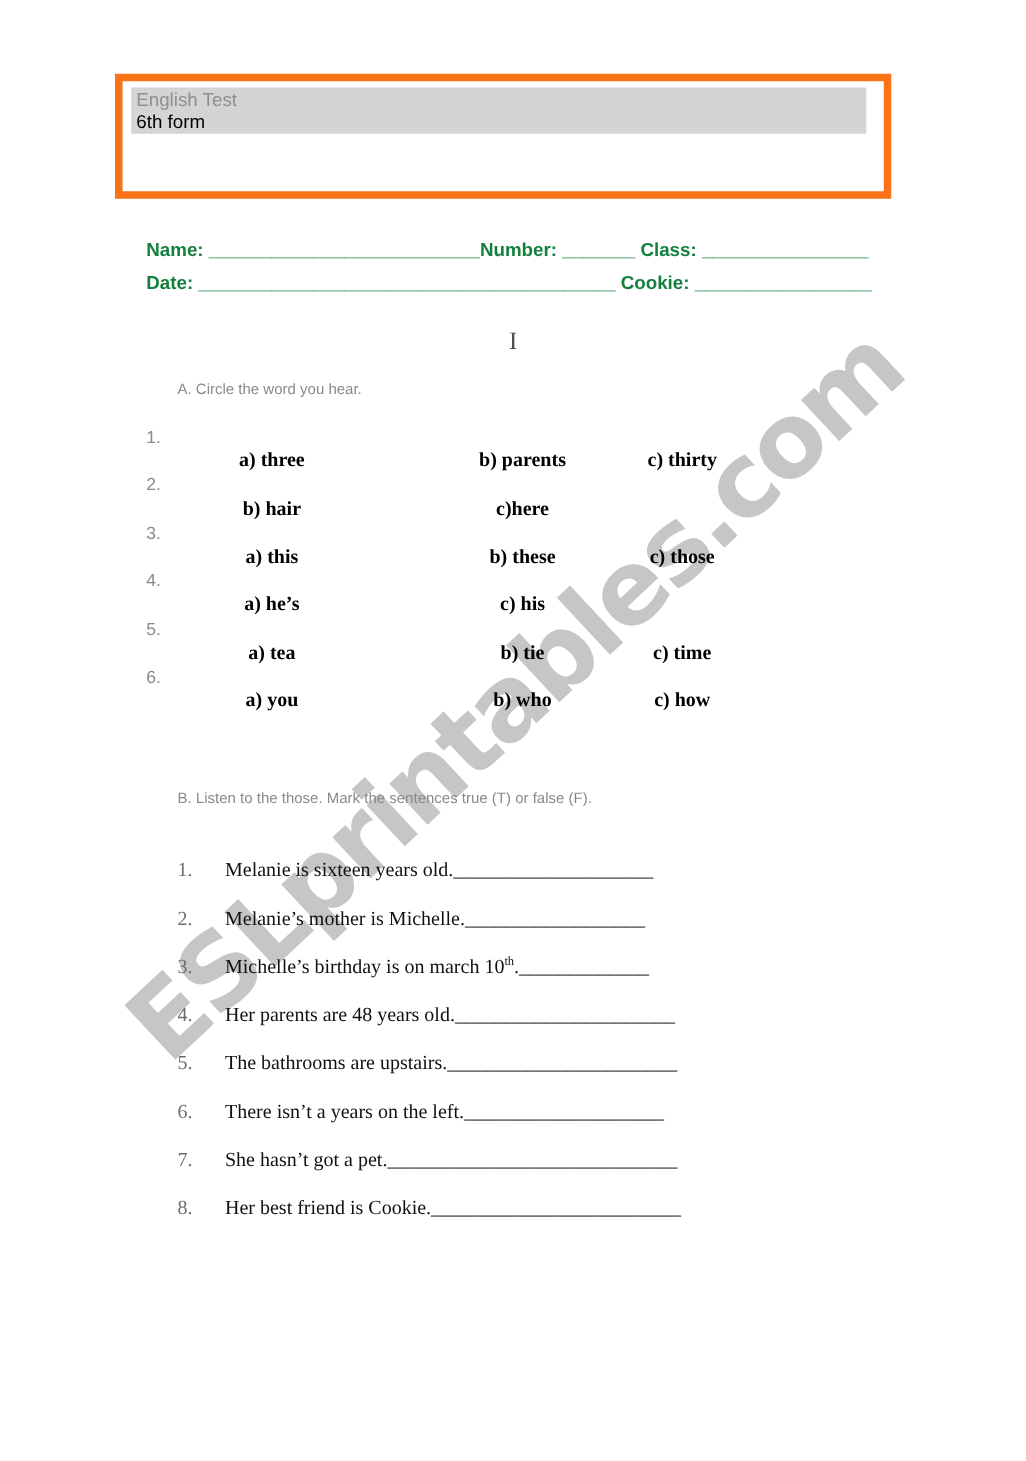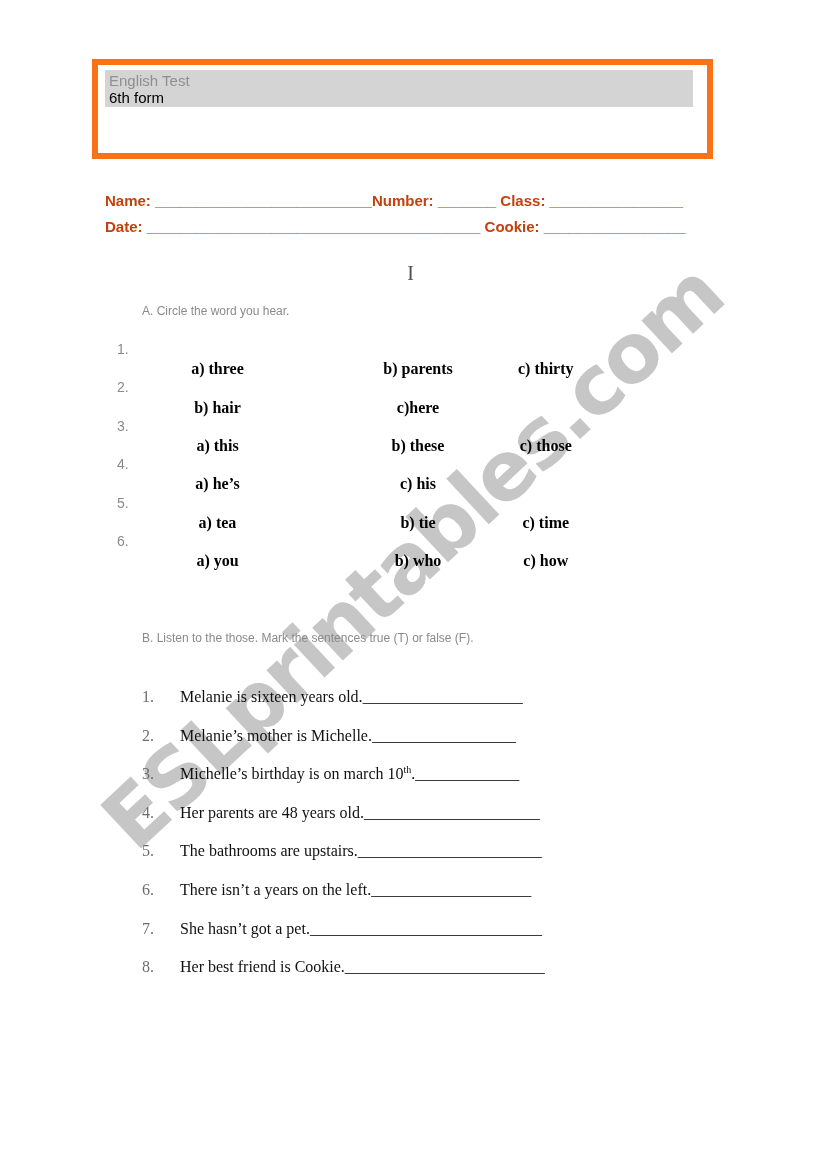--- a/index.html
+++ b/index.html
@@ -22,7 +22,7 @@
   .header-sub{color:#000;font-weight:normal;display:block;}
 
   
-  .info{position:absolute;left:105px;font-family:"Liberation Sans",sans-serif;font-weight:bold;font-size:15px;color:#c2410c;white-space:pre;z-index:1;}
+  .info{position:absolute;left:117px;font-family:"Liberation Sans",sans-serif;font-weight:bold;font-size:15px;color:#15803d;white-space:pre;z-index:1;}
   .info.row1{top:192px;}
   .info.row2{top:218px;}
 

